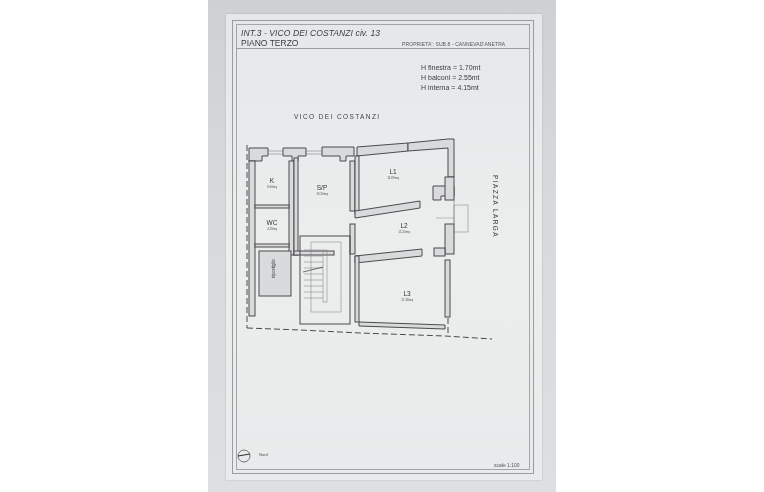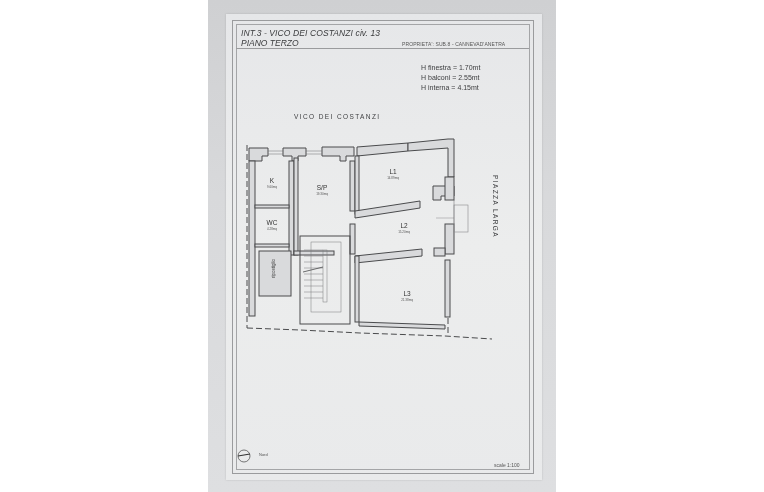--- a/index.html
+++ b/index.html
@@ -36,7 +36,7 @@
     }
     .title-2 {
       position: absolute; left: 241px; top: 38px;
-      font-size: 8.5px; font-style: italic; color: #3a3b3d;
+      font-size: 8.5px; color: #3a3b3d;
     }
     .owner {
       position: absolute; left: 402px; top: 41px;

